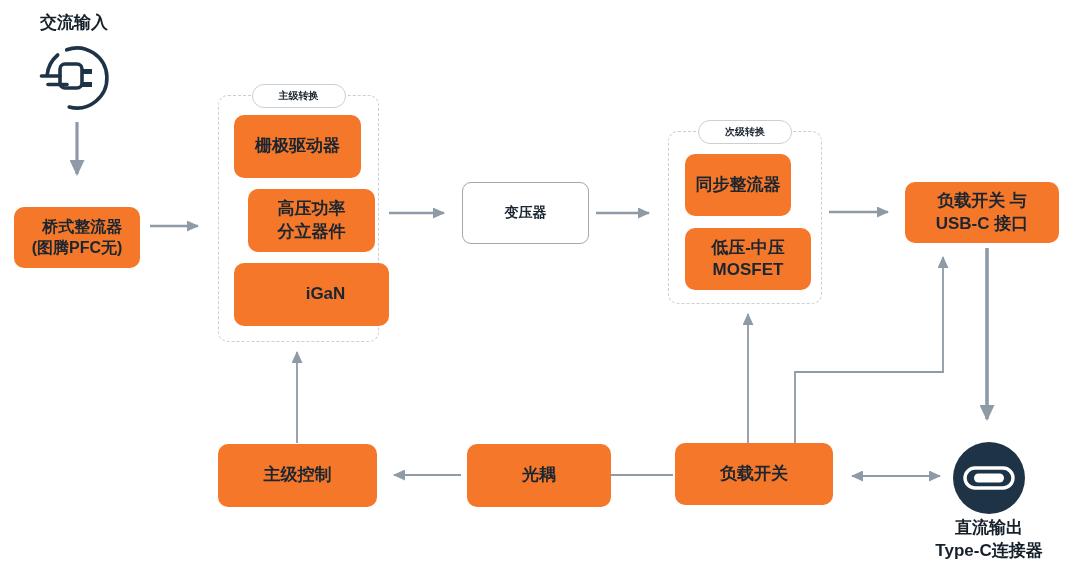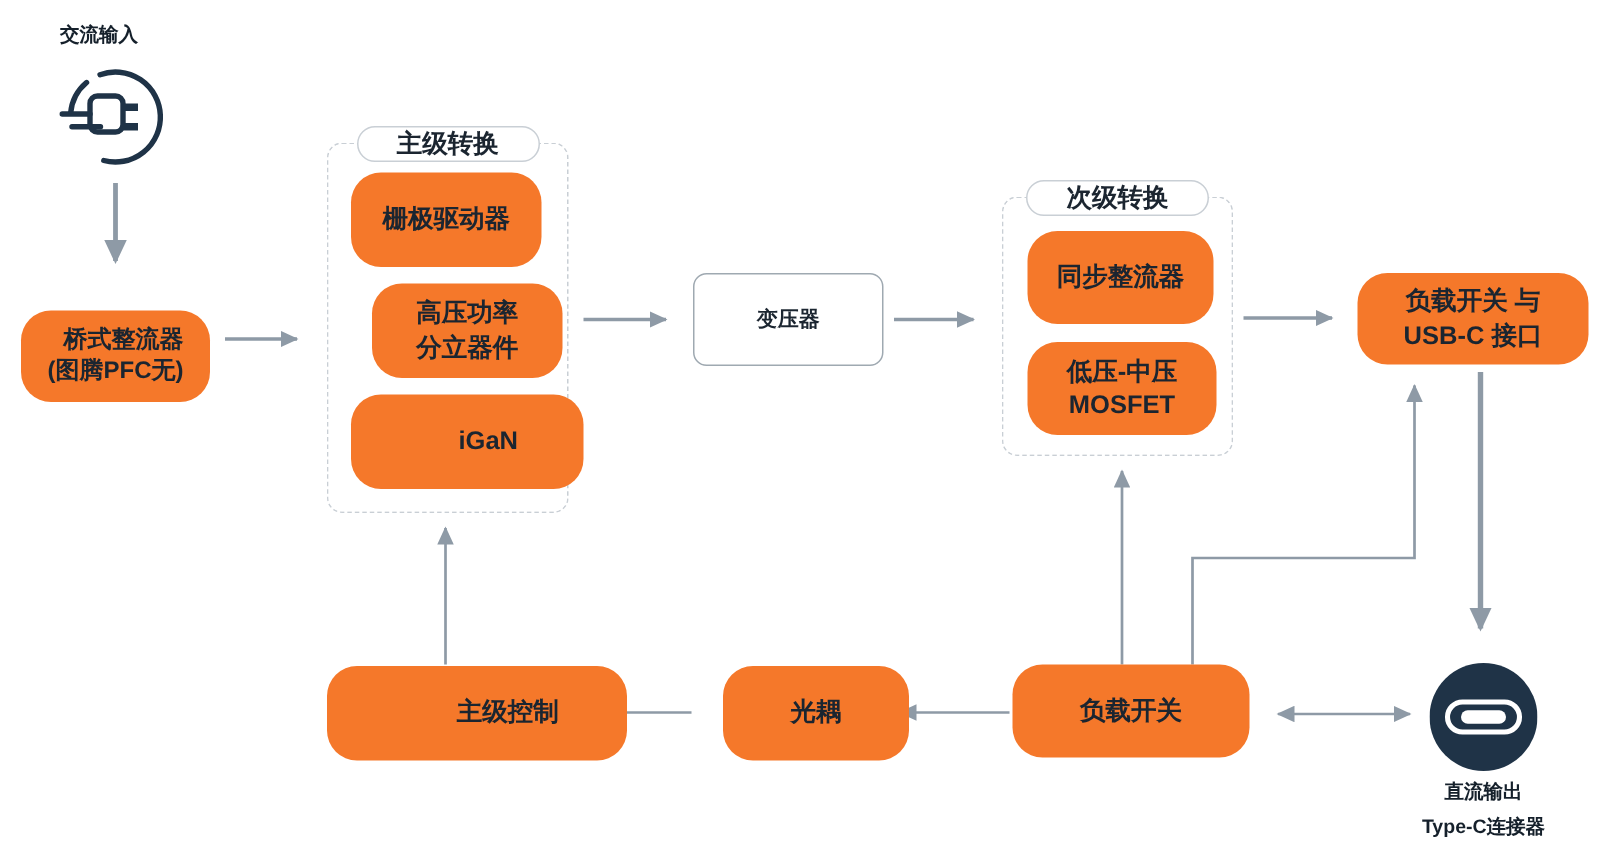--- a/index.html
+++ b/index.html
@@ -30,7 +30,7 @@
     font-weight:bold;font-size:17px;color:var(--textDark,#1B2530);
   }
   .freelabel{
-    position:absolute;font-weight:bold;font-size:13px;line-height:23px;
+    position:absolute;font-weight:bold;font-size:17px;line-height:23px;
     color:#15202B;white-space:pre-line;
   }
   .center{text-align:center;}

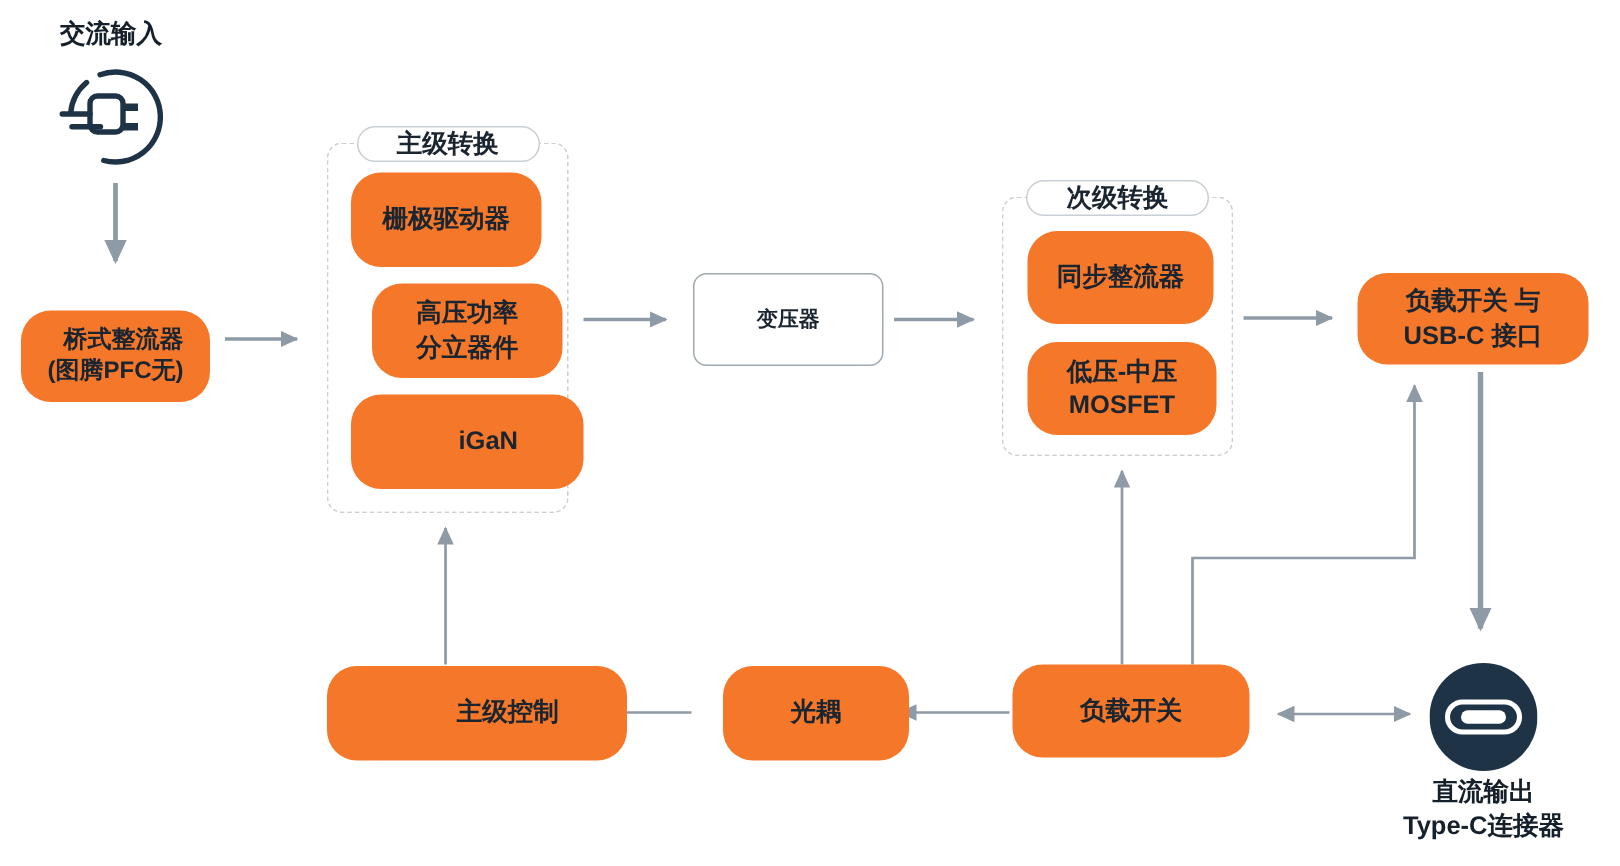--- a/index.html
+++ b/index.html
@@ -27,7 +27,7 @@
     position:absolute;top:-12px;left:50%;transform:translateX(-50%);
     background:#ffffff;border:1.6px solid #C9CFD5;border-radius:12px;
     height:22px;line-height:22px;padding:0 26px;white-space:nowrap;
-    font-weight:bold;font-size:17px;color:var(--textDark,#1B2530);
+    font-weight:bold;font-size:10px;color:var(--textDark,#1B2530);
   }
   .freelabel{
     position:absolute;font-weight:bold;font-size:17px;line-height:23px;

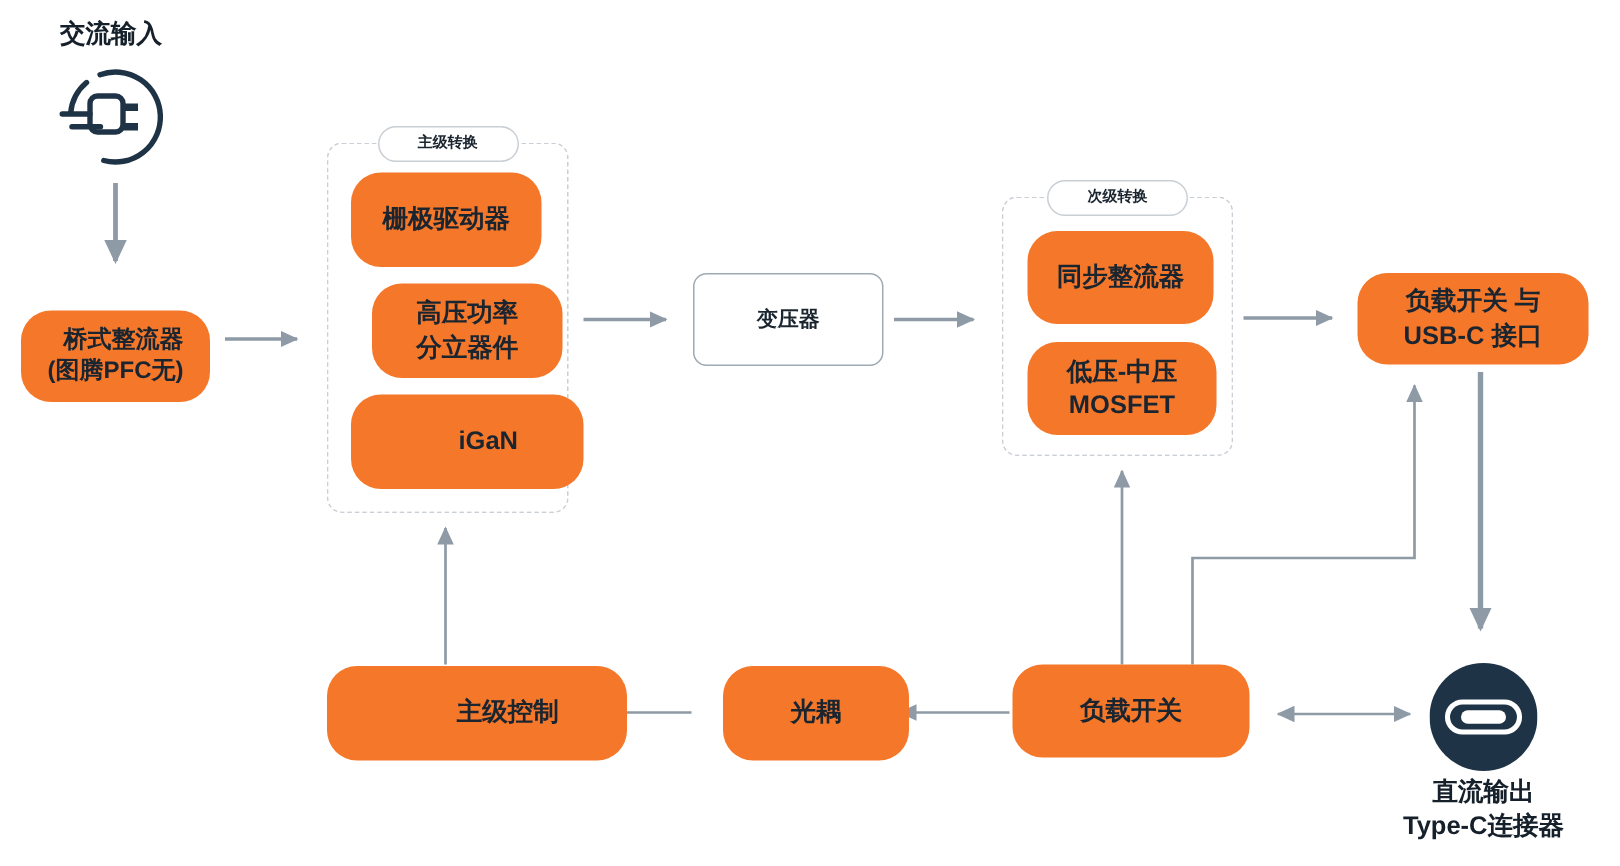--- a/index.html
+++ b/index.html
@@ -10,7 +10,7 @@
   }
   .wires{position:absolute;left:0;top:0;pointer-events:none;}
   .obox{
-    position:absolute;background:var(--orange,#F5782A);border-radius:20px;
+    position:absolute;background:var(--orange,#F5782A);border-radius:10px;
     display:flex;align-items:center;justify-content:center;text-align:center;
     font-weight:bold;font-size:17px;line-height:1.3;color:var(--textDark,#1B2530);
     white-space:pre-line;

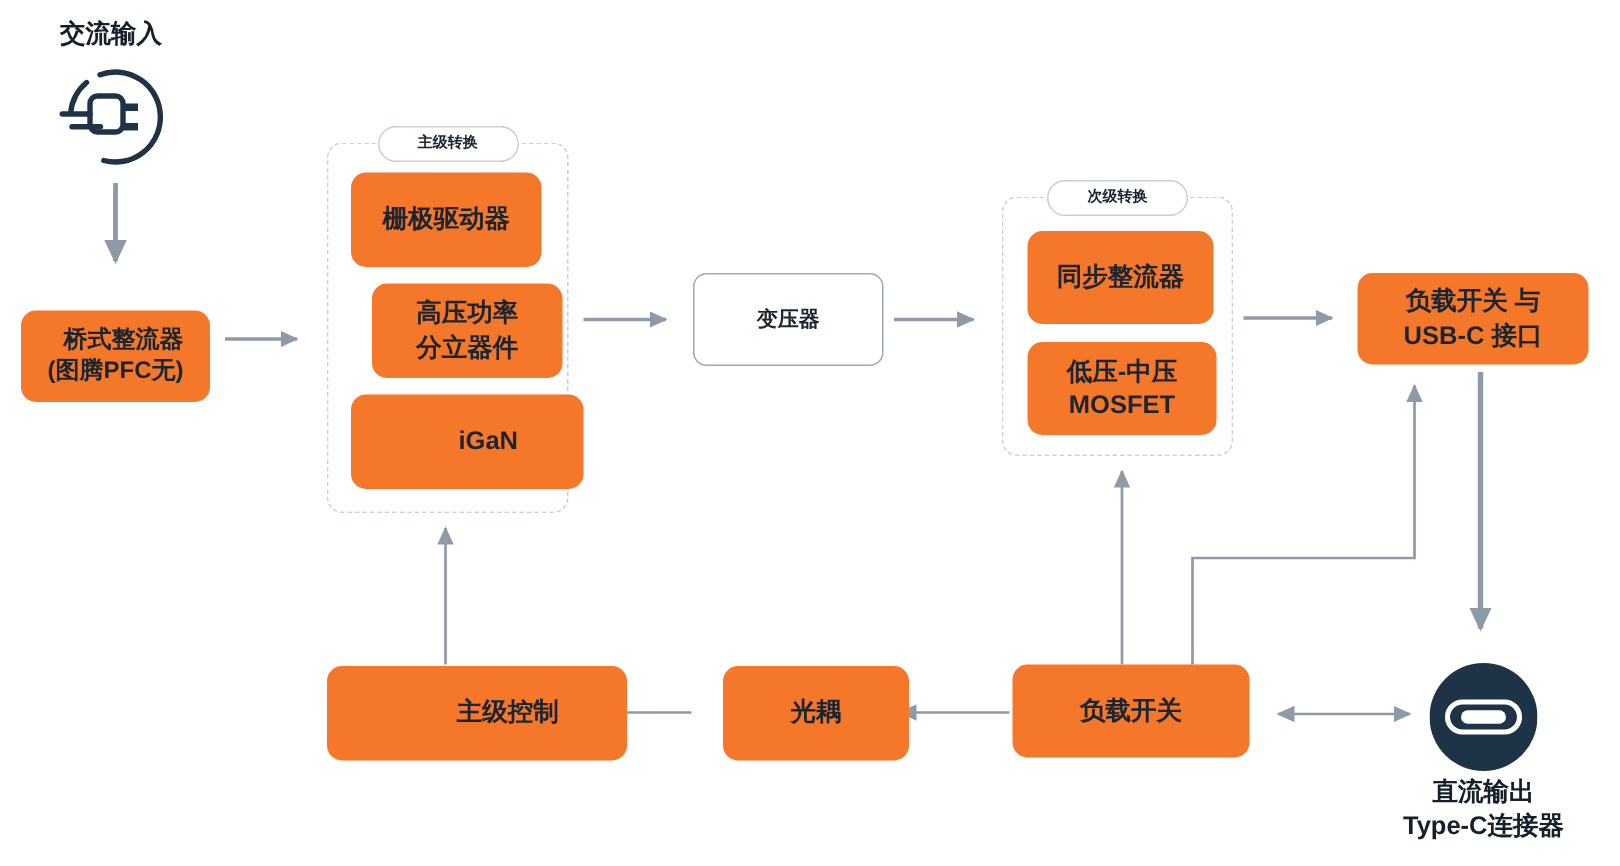--- a/index.html
+++ b/index.html
@@ -93,7 +93,7 @@
 
   <div class="group" style="left:668px;top:131px;width:152px;height:171px;">
     <div class="pill">次级转换</div>
-    <div class="obox" style="left:16px;top:22px;width:124px;height:62px;">同步整流器</div>
+    <div class="obox" style="left:16px;top:22px;width:106px;height:62px;">同步整流器</div>
     <div class="obox" style="left:16px;top:96px;width:126px;height:62px;">低压-中压
 MOSFET</div>
   </div>

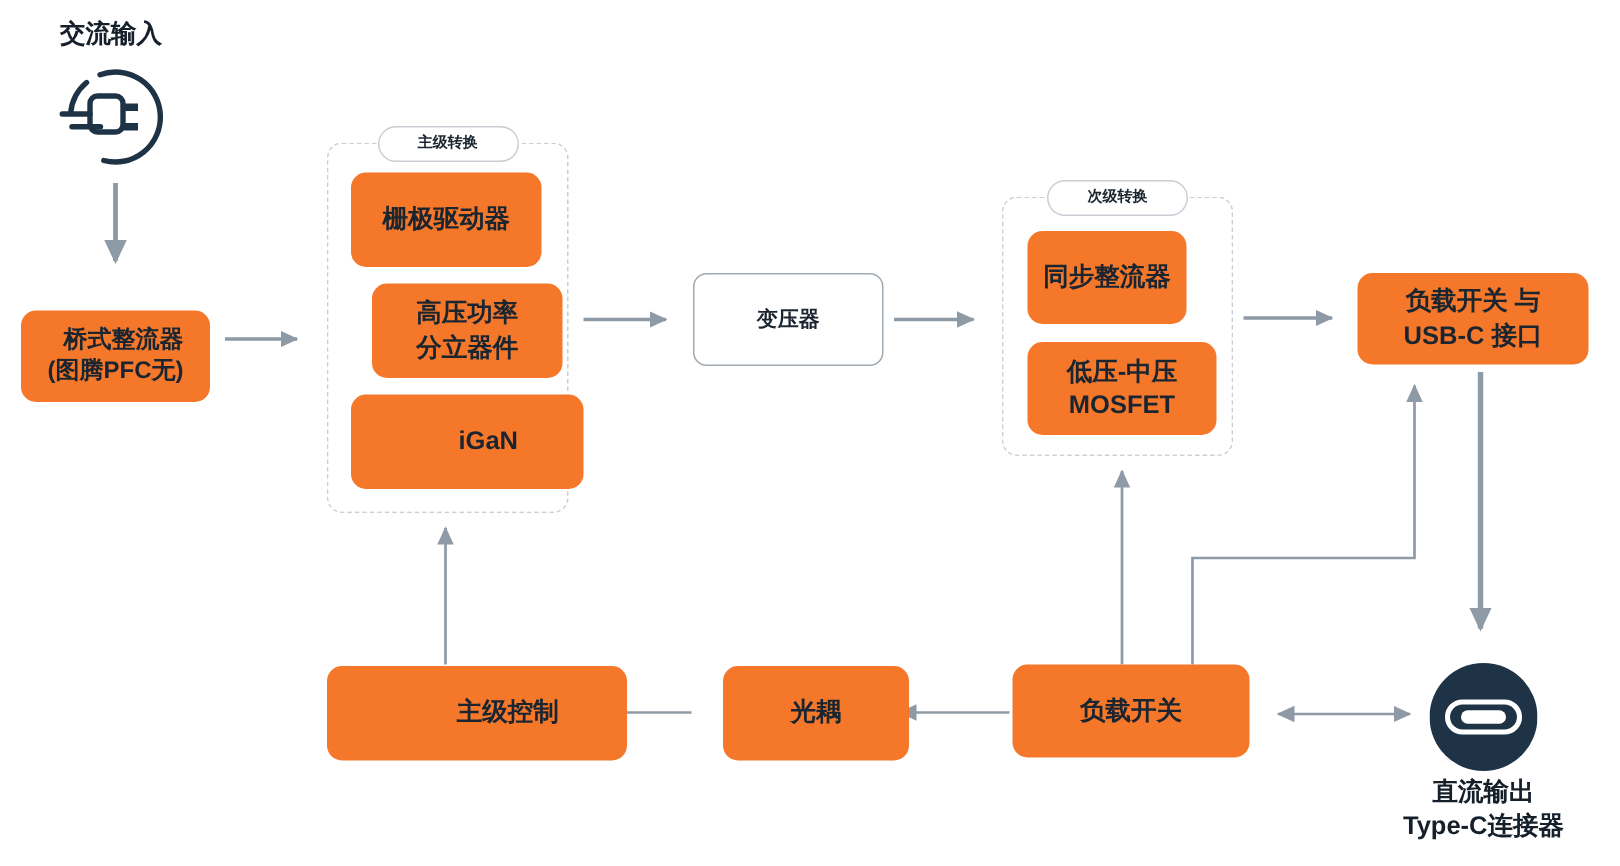--- a/index.html
+++ b/index.html
@@ -101,7 +101,7 @@
   <div class="obox" style="left:905px;top:182px;width:154px;height:61px;">负载开关 与
 USB-C 接口</div>
 
-  <div class="obox" style="left:218px;top:444px;width:159px;height:63px;padding-left:41px;">主级控制</div>
+  <div class="obox" style="left:218px;top:444px;width:159px;height:63px;">主级控制</div>
   <div class="obox" style="left:482px;top:444px;width:124px;height:63px;">光耦</div>
   <div class="obox" style="left:675px;top:443px;width:158px;height:62px;">负载开关</div>
 

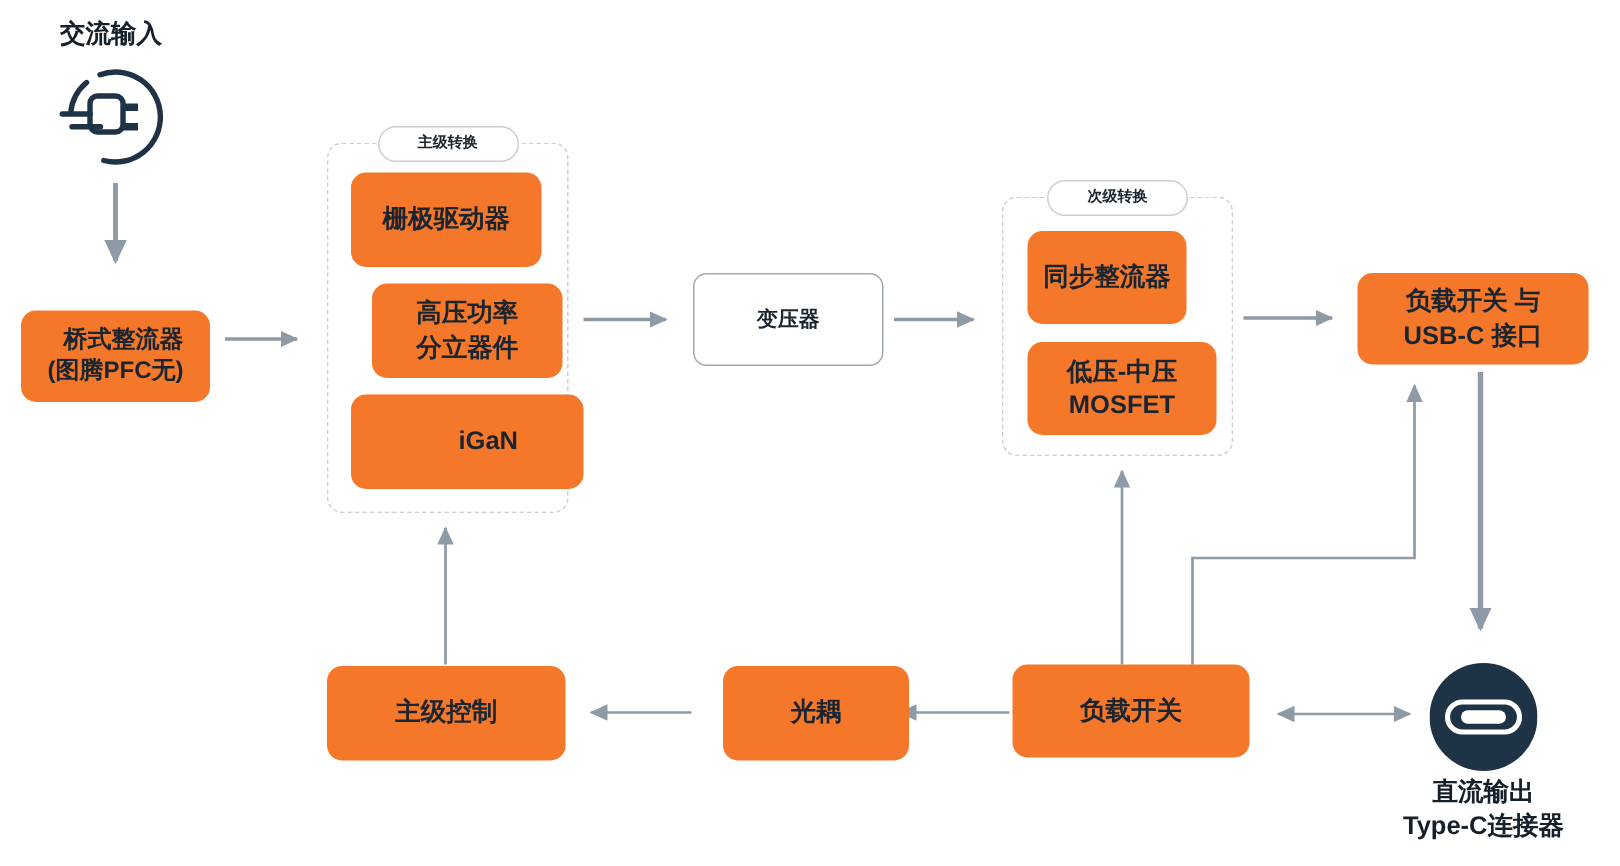--- a/index.html
+++ b/index.html
@@ -102,7 +102,7 @@
 USB-C 接口</div>
 
   <div class="obox" style="left:218px;top:444px;width:159px;height:63px;">主级控制</div>
-  <div class="obox" style="left:482px;top:444px;width:124px;height:63px;">光耦</div>
+  <div class="obox" style="left:467px;top:444px;width:144px;height:63px;">光耦</div>
   <div class="obox" style="left:675px;top:443px;width:158px;height:62px;">负载开关</div>
 
   <svg style="position:absolute;left:953px;top:442px;" width="72" height="72" viewBox="0 0 72 72">

